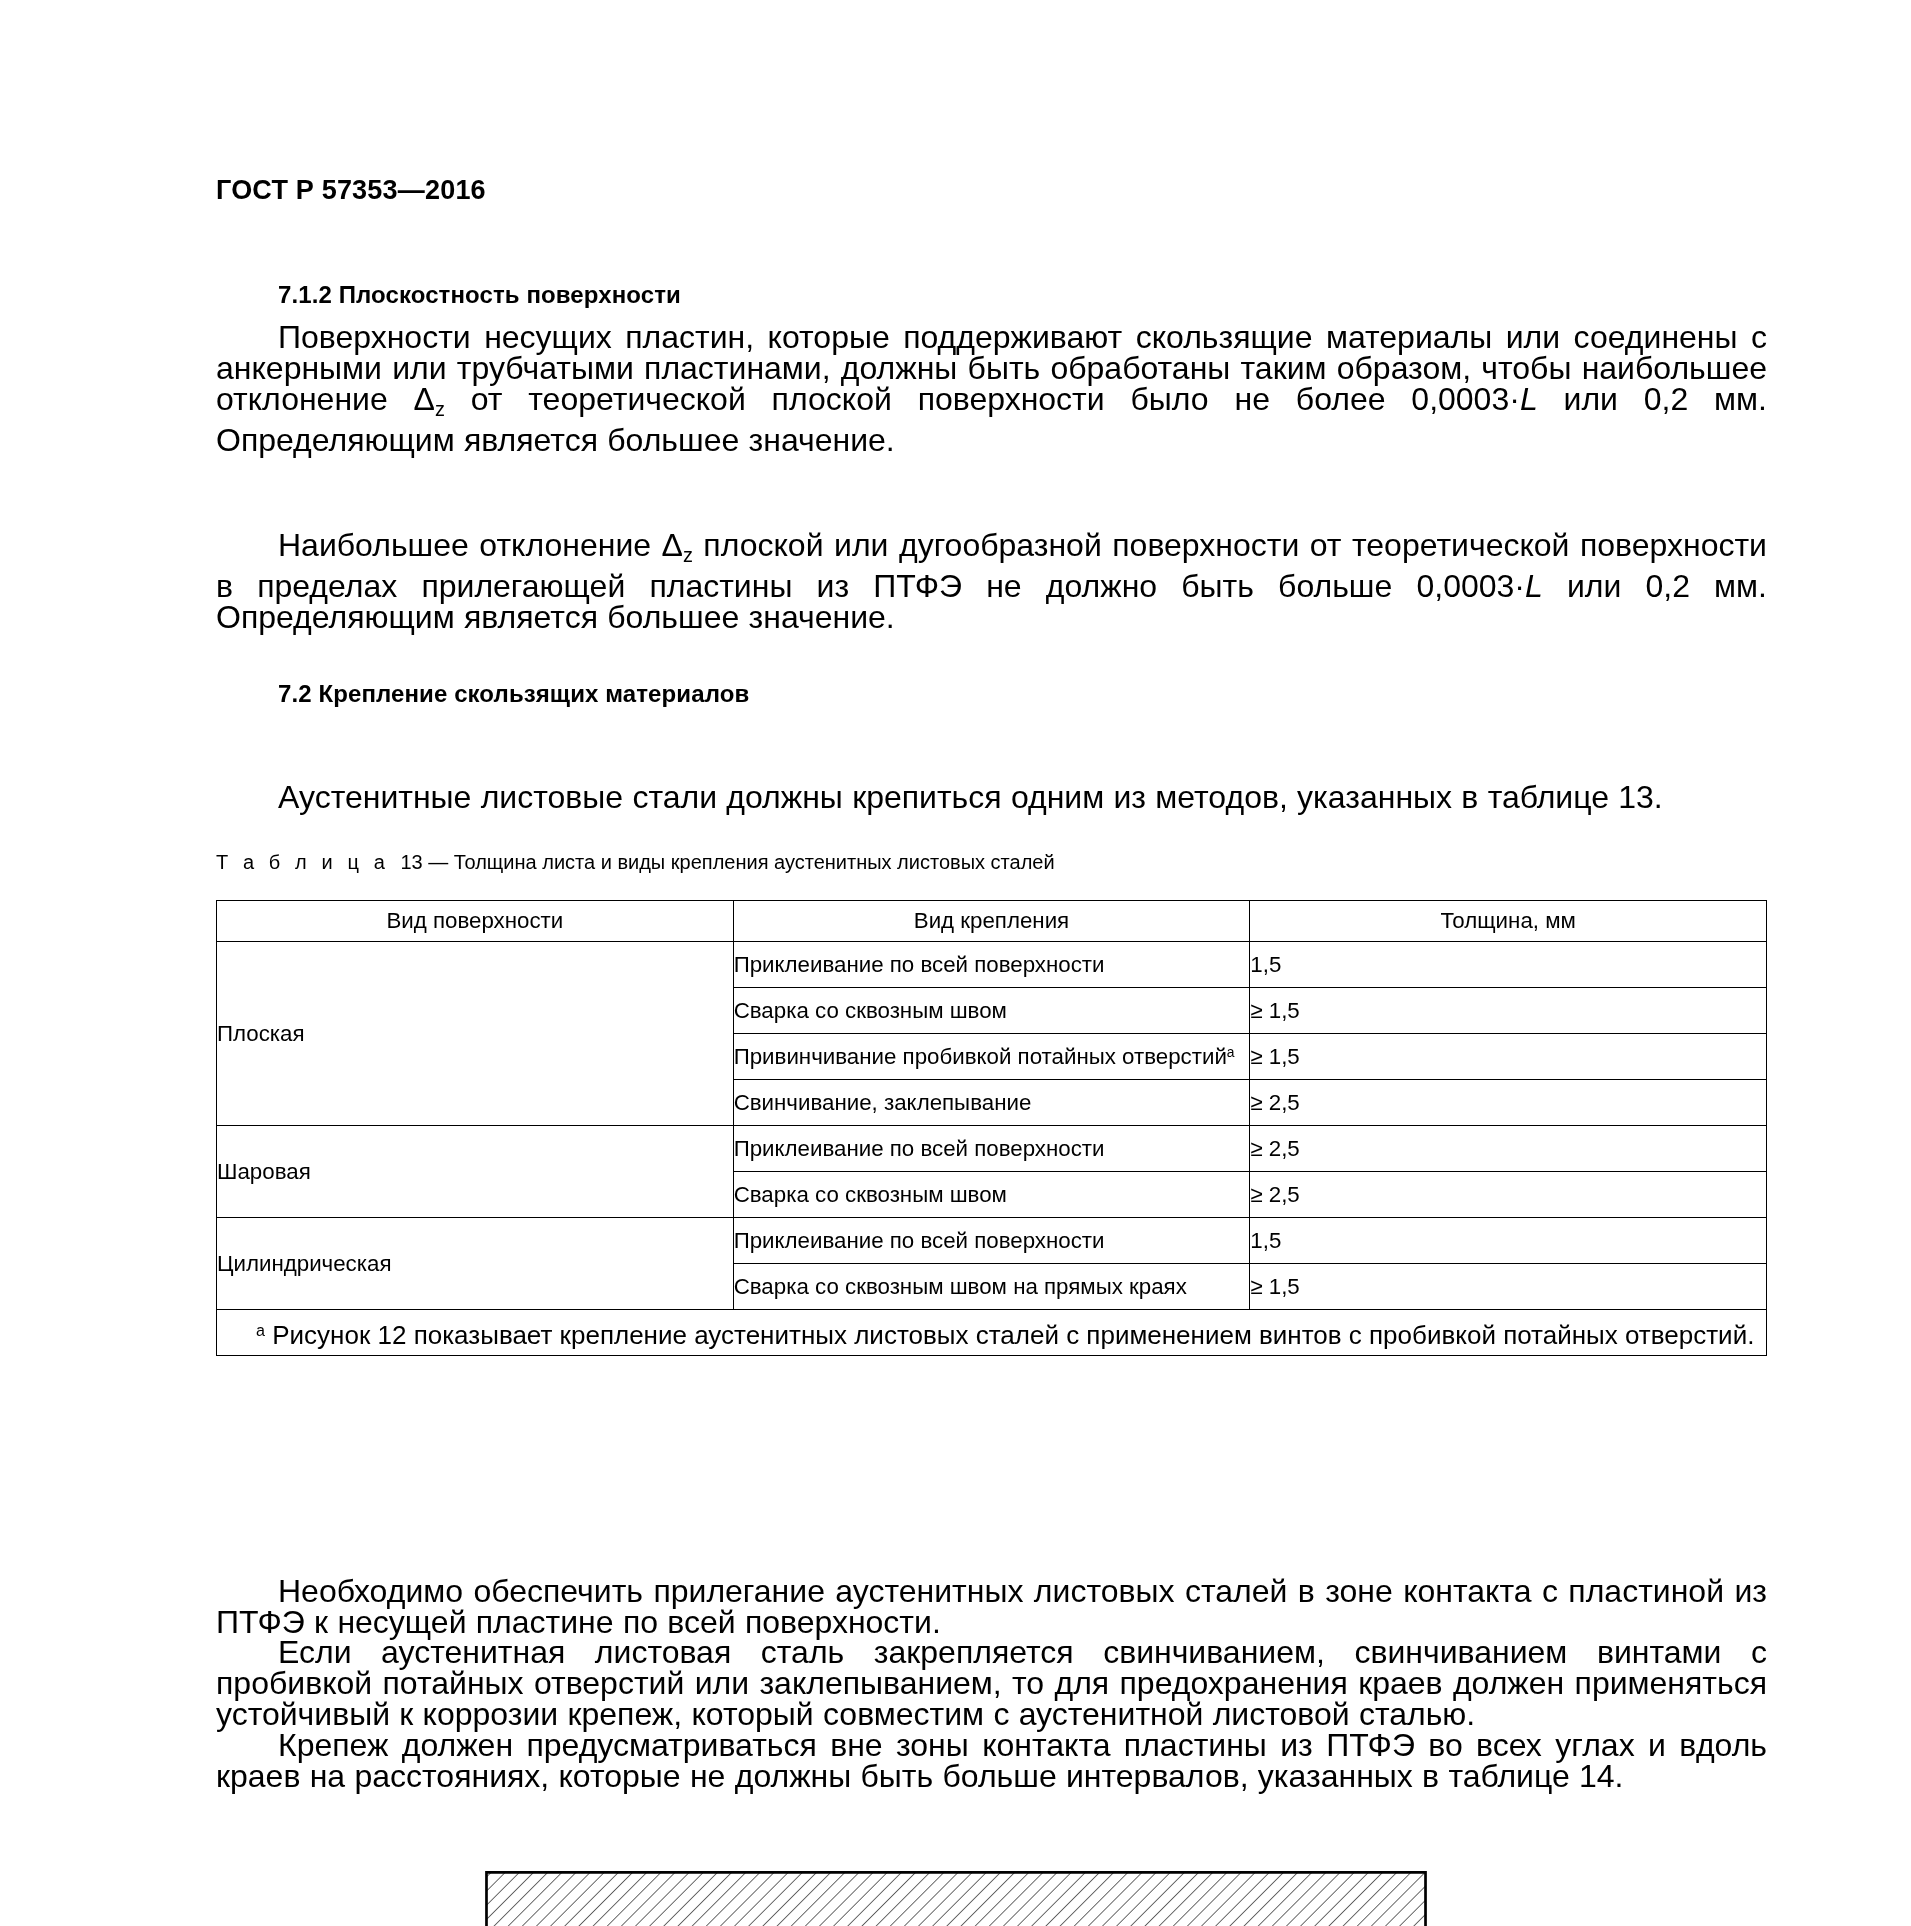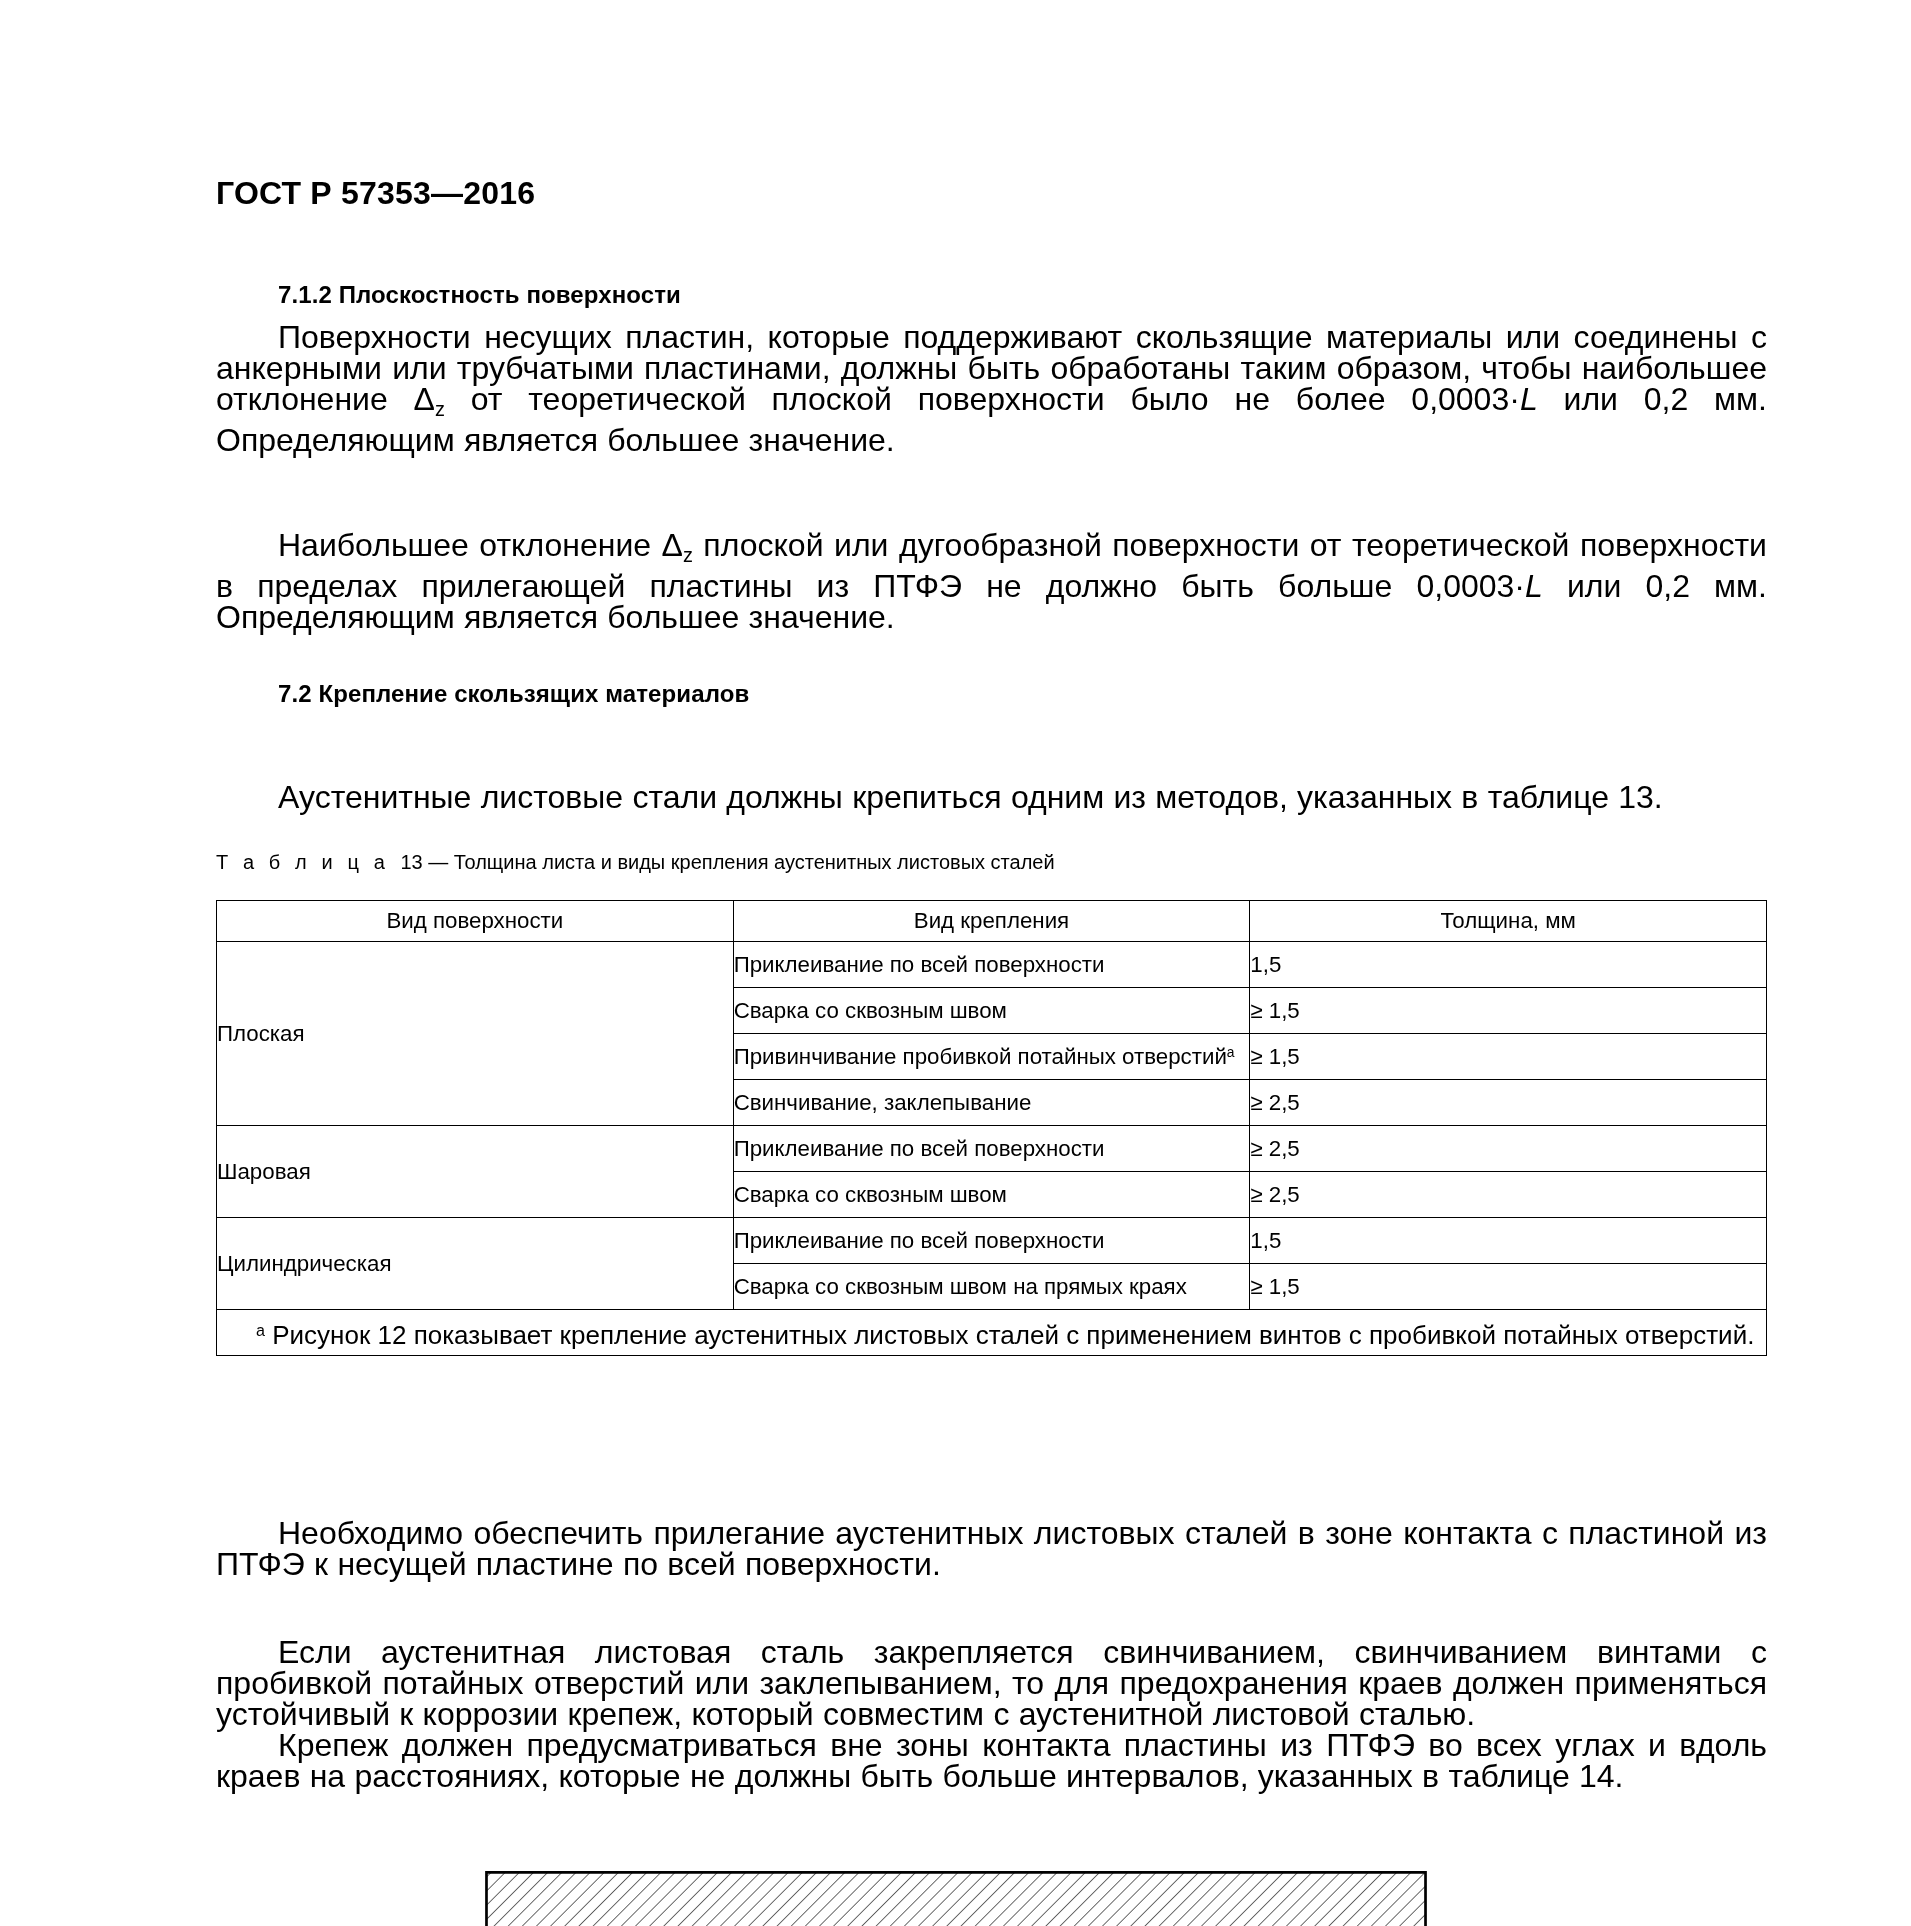--- a/index.html
+++ b/index.html
@@ -16,7 +16,7 @@
   .doc-header {
     position:absolute;
     left:216px; top:175px;
-    font-size:32px;
+    font-size:27px;
     font-weight:bold;
     letter-spacing:0.2px;
   }

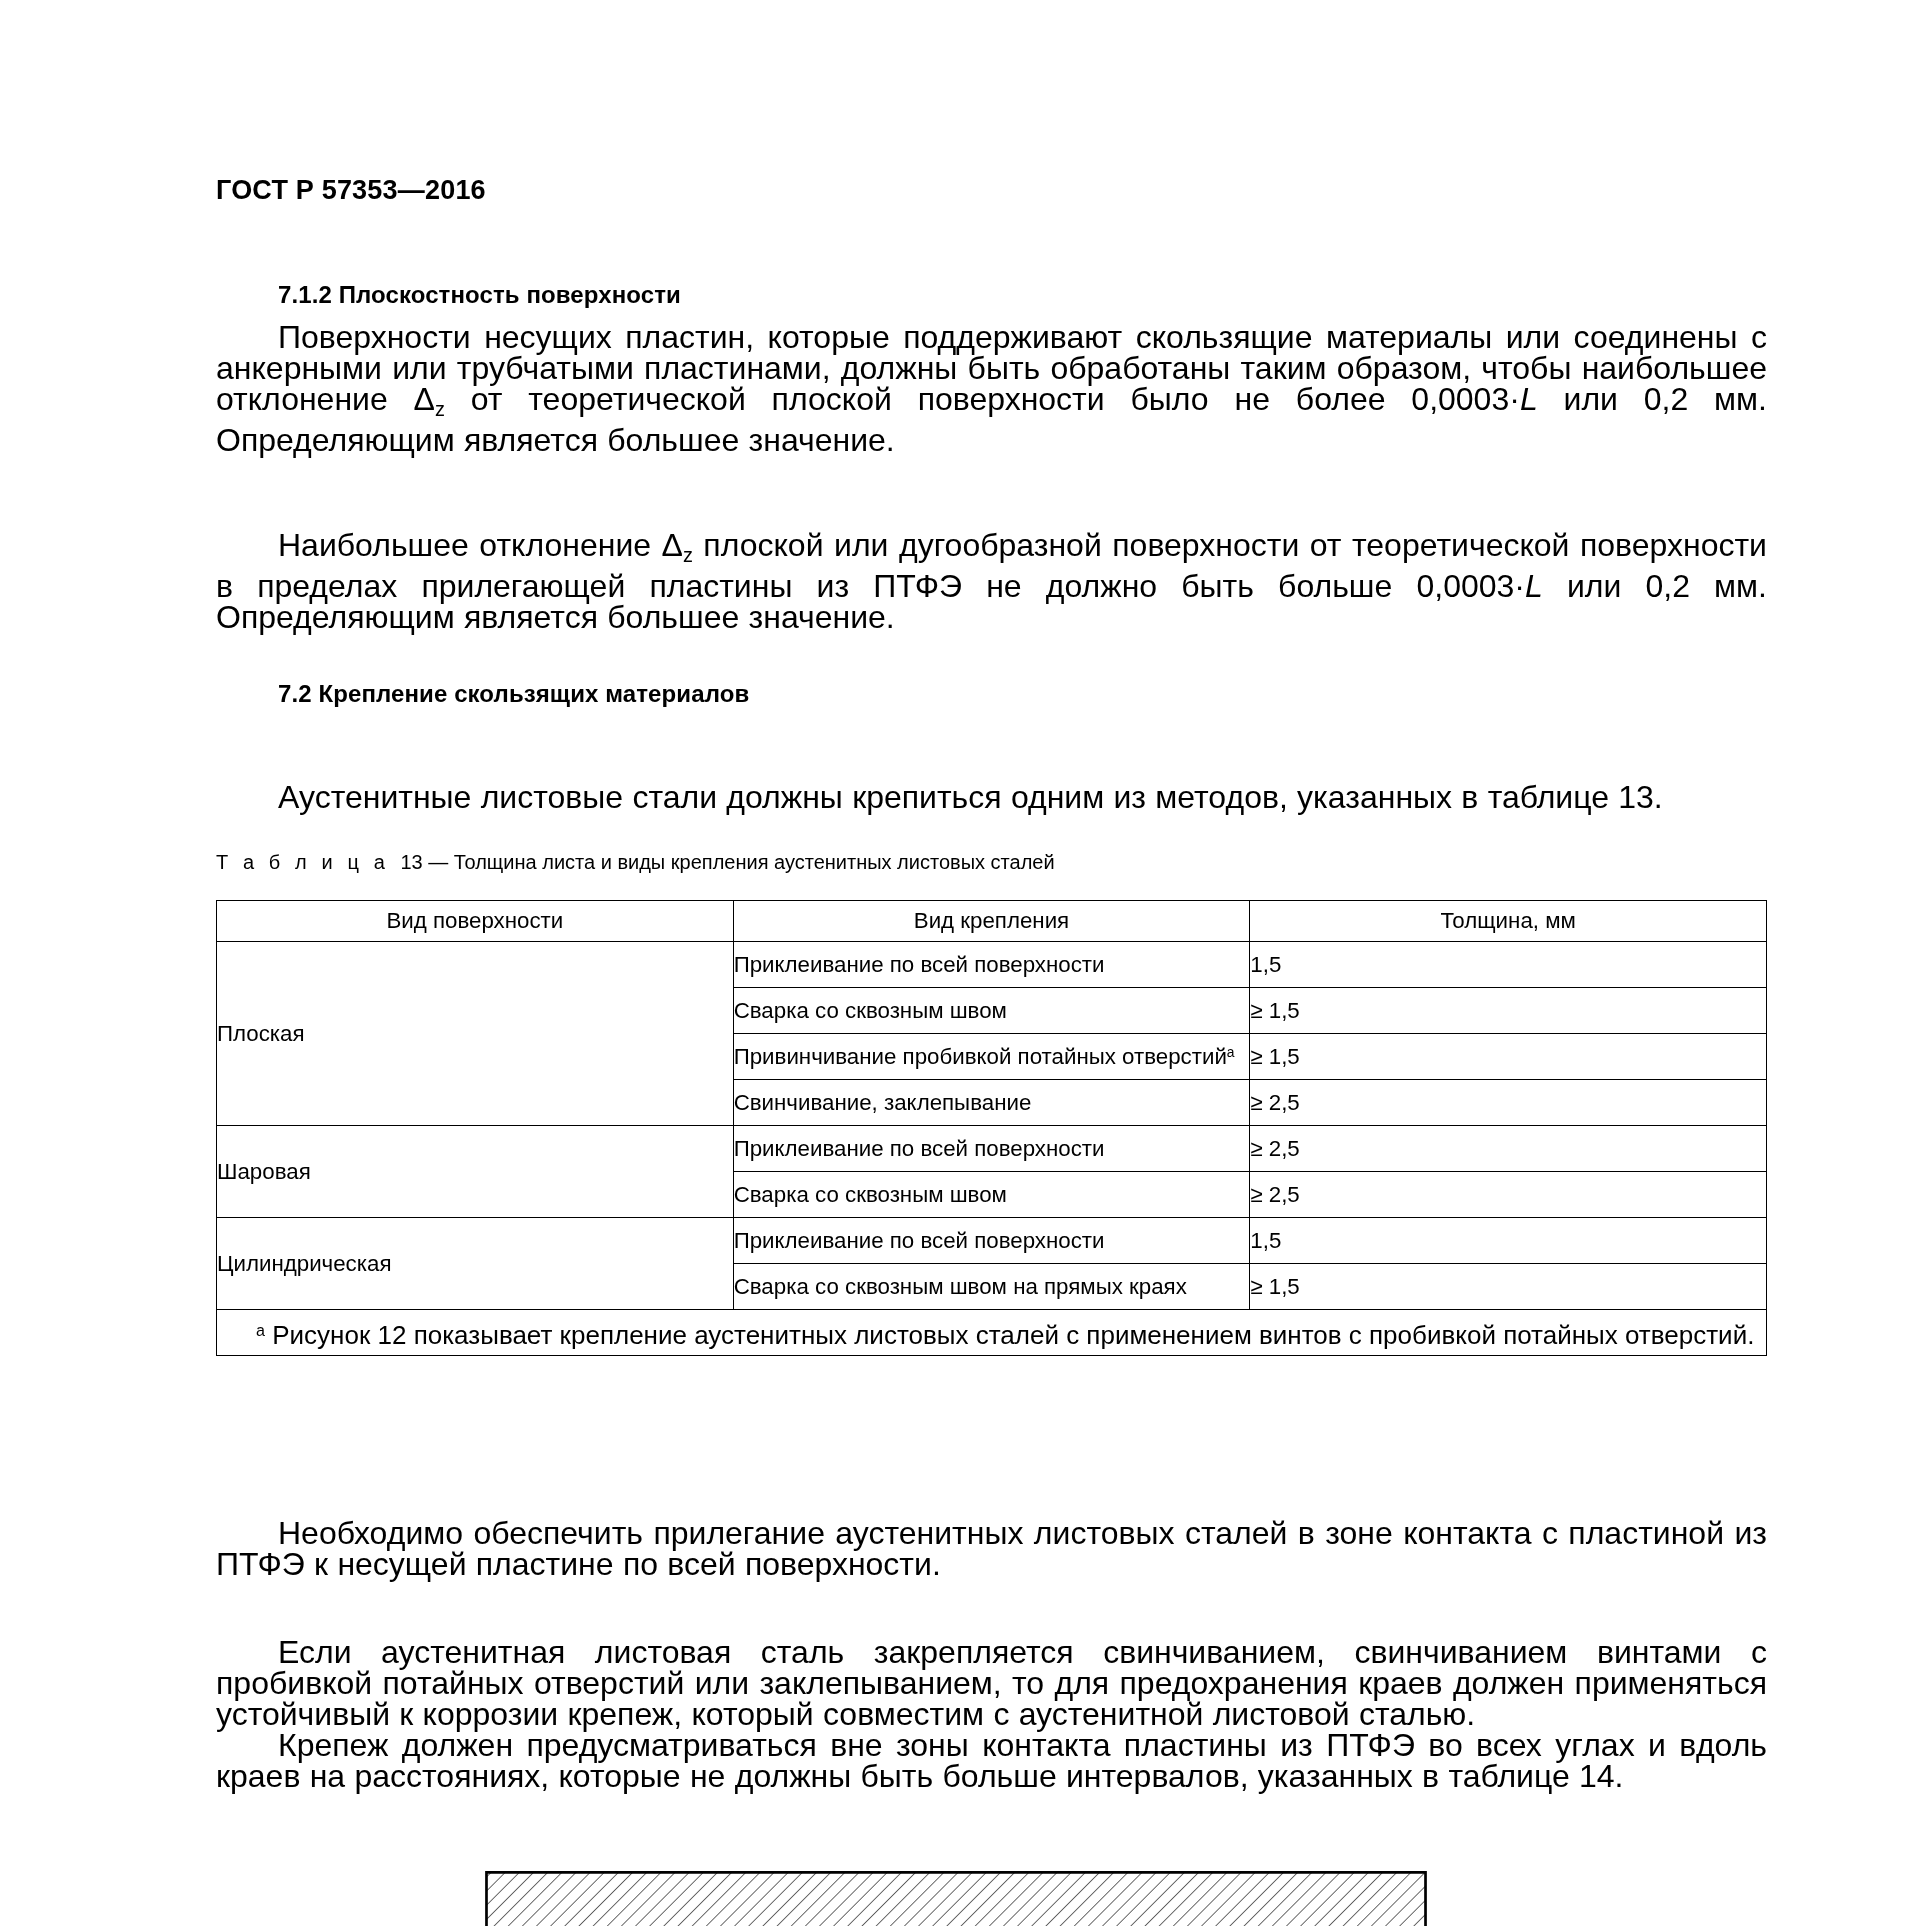--- a/index.html
+++ b/index.html
@@ -201,7 +201,7 @@
     </tbody>
   </table>
 
-  <div class="col" style="top:1518px;">
+  <div class="col" style="top:1576px;">
     <p class="body">Необходимо обеспечить прилегание аустенитных листовых сталей в зоне контакта с пластиной из ПТФЭ к несущей пластине по всей поверхности.</p>
   </div>
   <div class="col" style="top:1637px;">

